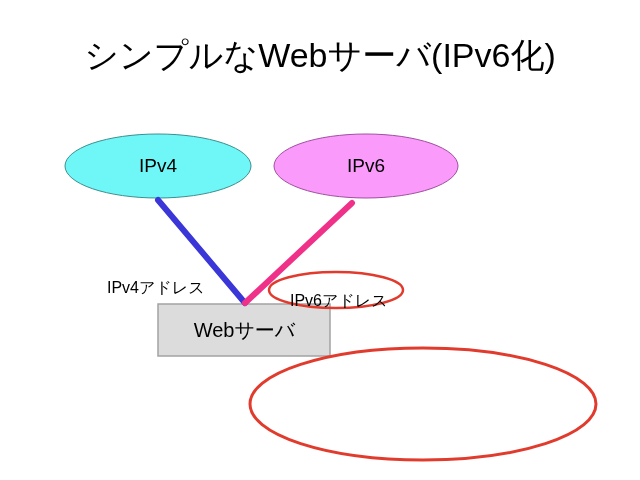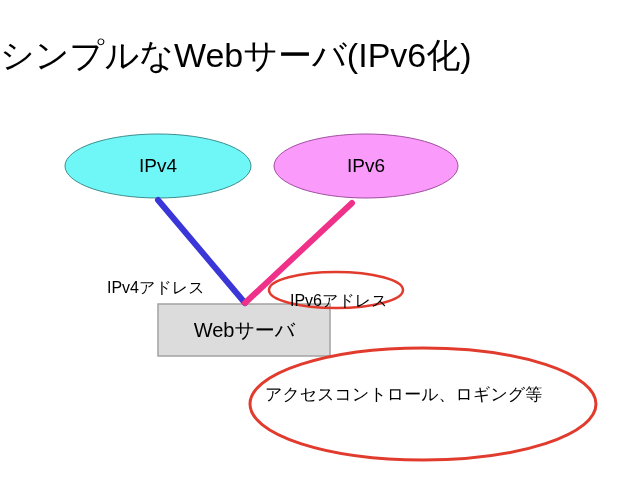--- a/index.html
+++ b/index.html
@@ -20,6 +20,7 @@
     left: 0;
     right: 0;
     top: 32px;
+    text-align: center;
     font-size: 34px;
     line-height: 46px;
     white-space: nowrap;

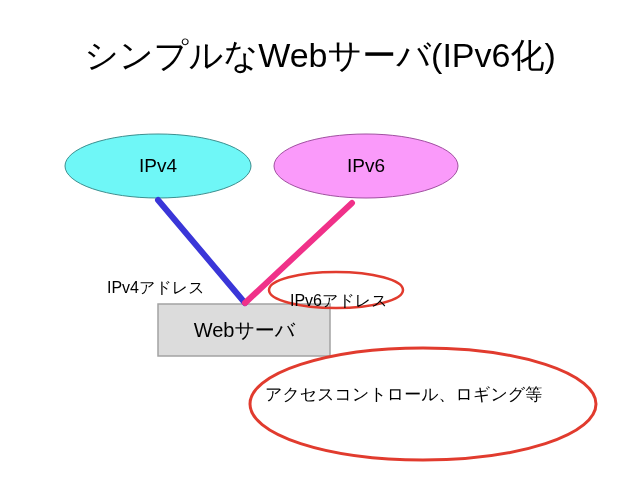--- a/index.html
+++ b/index.html
@@ -92,7 +92,6 @@
 <div id="web-server-label" class="abs">Webサーバ</div>
 
 <div id="note-text" class="abs">
-  <div>アクセスコントロール、ロギング等</div>
 </div>
 
 </body></html>

